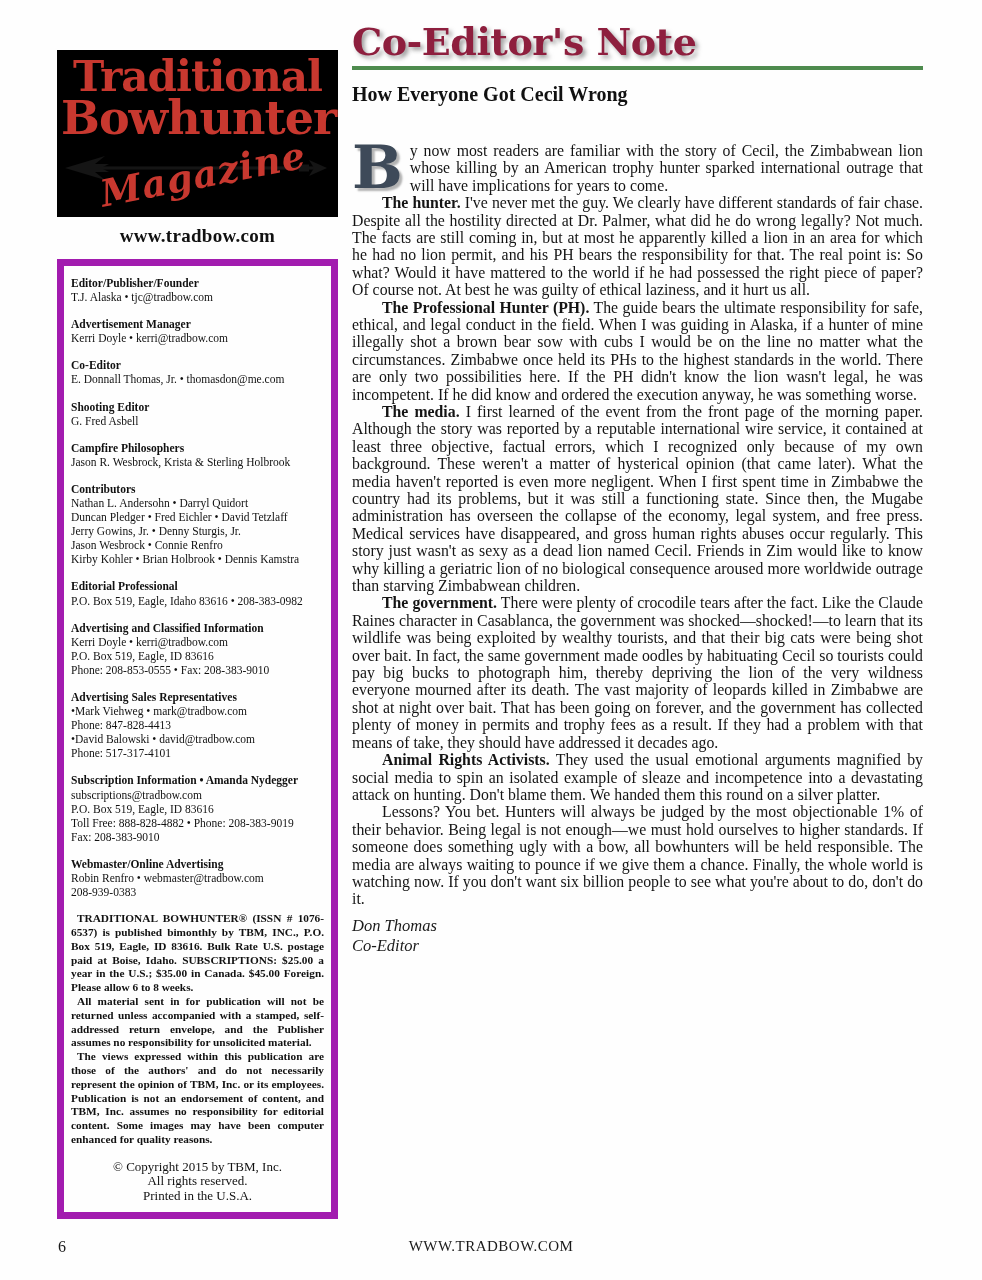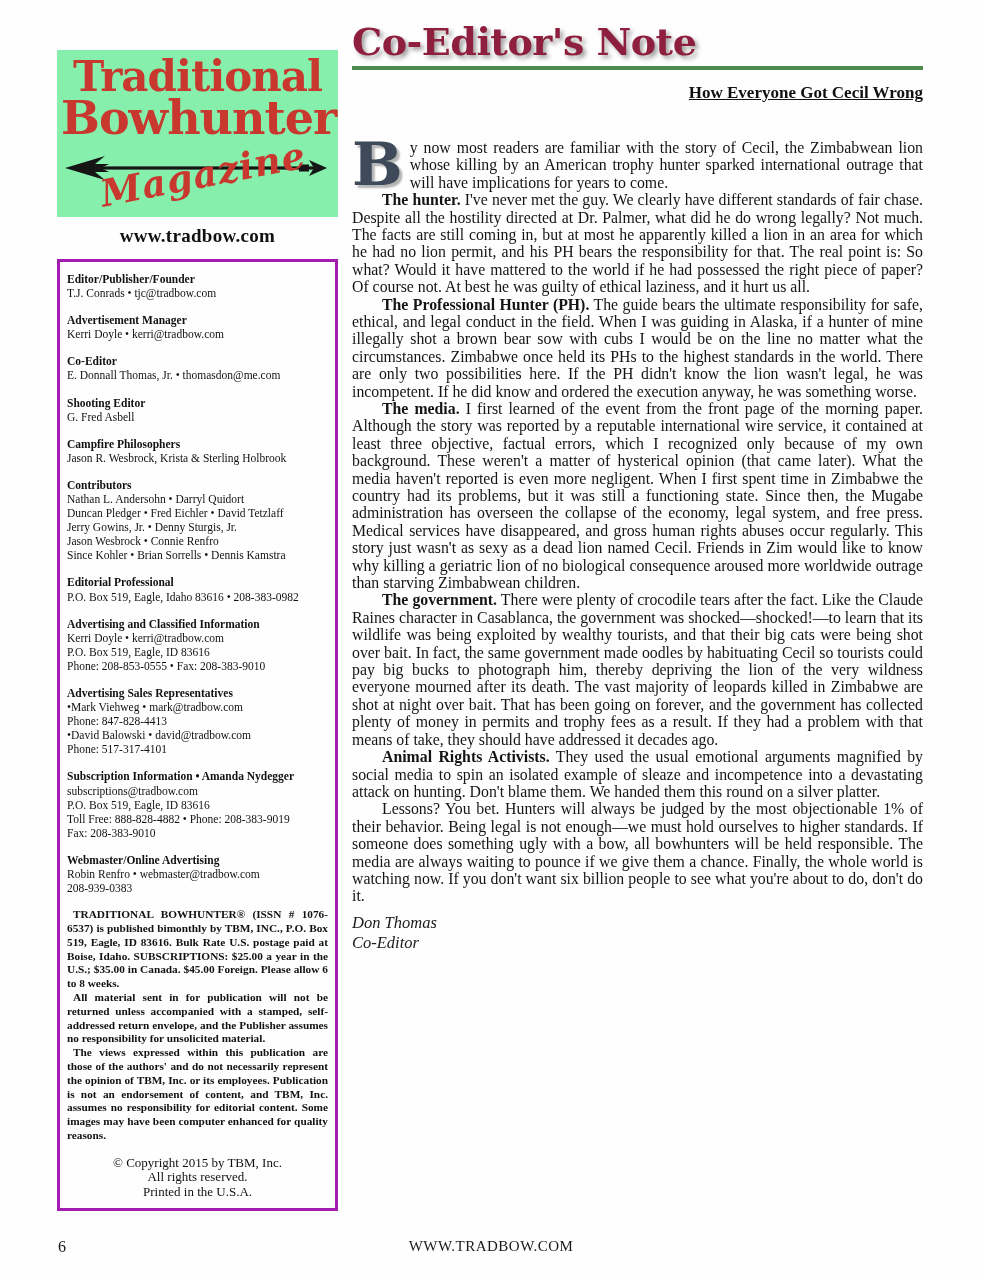--- a/index.html
+++ b/index.html
@@ -22,7 +22,7 @@
   
   .left-col{position:absolute;left:57px;top:50px;width:281px;}
   .logo-block{
-    background:#86efac;
+    background:#000000;
     padding:8px 4px 2px 4px;
     text-align:center;
   }

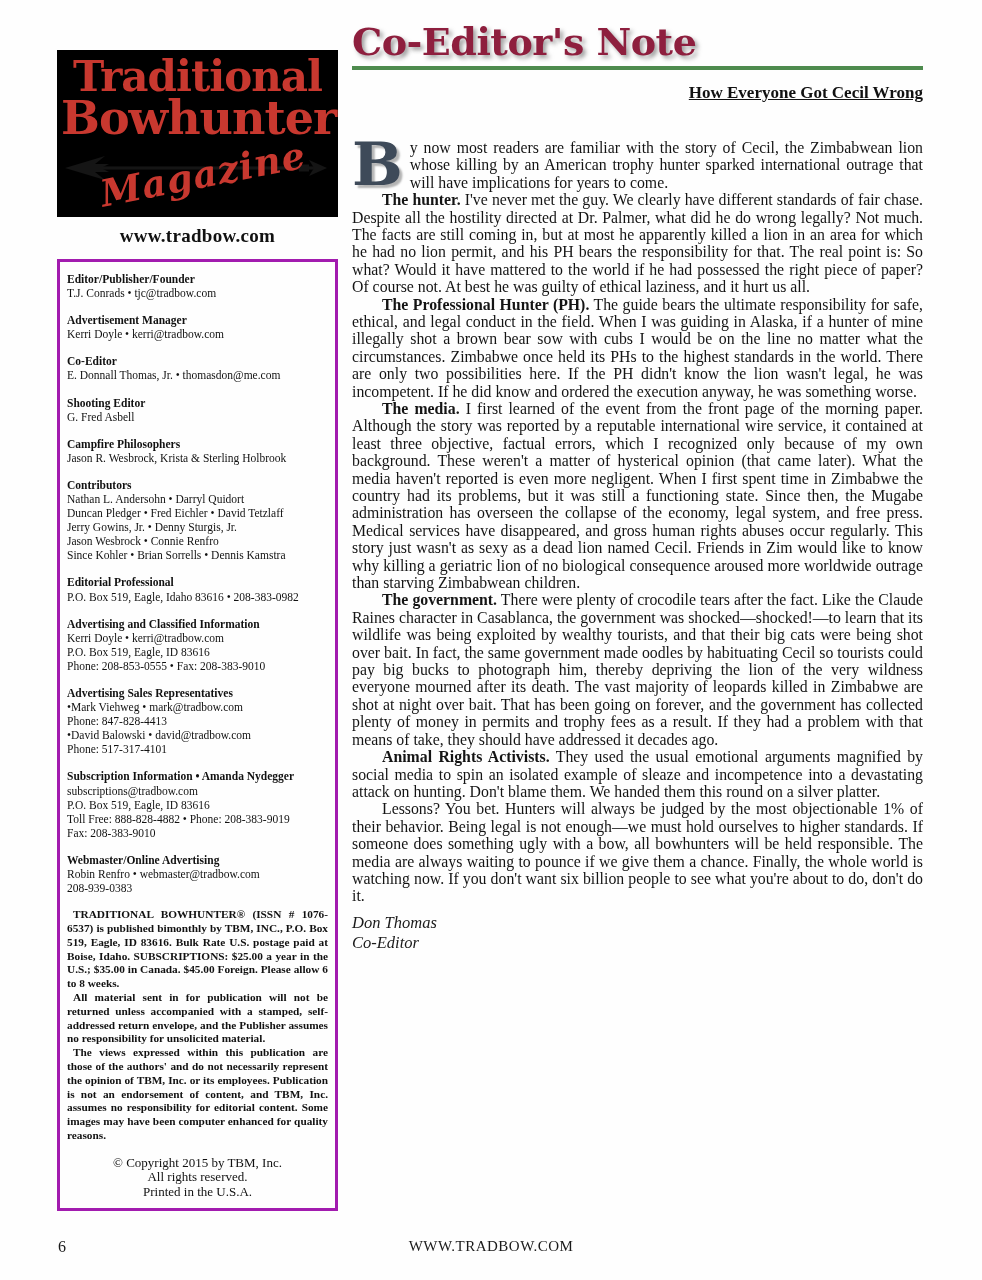--- a/index.html
+++ b/index.html
@@ -83,8 +83,8 @@
   }
   .title-rule{height:4px;background:var(--rule-green);margin-top:4px;}
   .subtitle{
-    text-align:right;font-weight:bold;font-size:17px;
-    margin-top:13px;color:#111;text-decoration:underline;
+    text-align:left;font-weight:bold;font-size:20px;
+    margin-top:13px;color:#111;
   }
   .article{
     margin-top:36px;

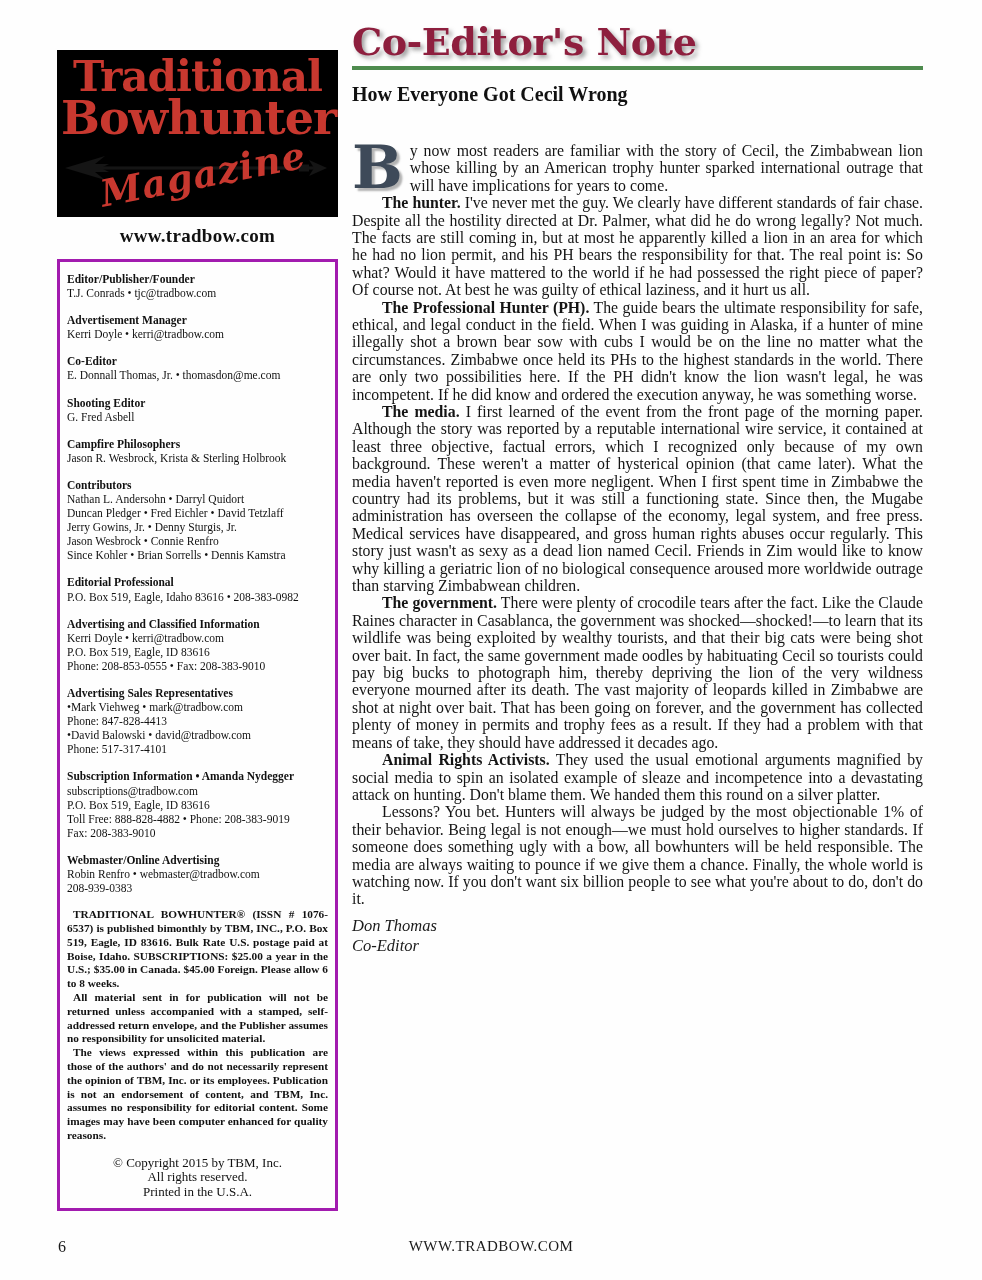--- a/index.html
+++ b/index.html
@@ -53,7 +53,7 @@
   }
   .mast-box{
     margin-top:12px;
-    border:3px solid #a21caf;
+    border:7px solid #a21caf;
     padding:10px 7px 8px 7px;
     font-size:11.5px;line-height:14.1px;
     color:#111;

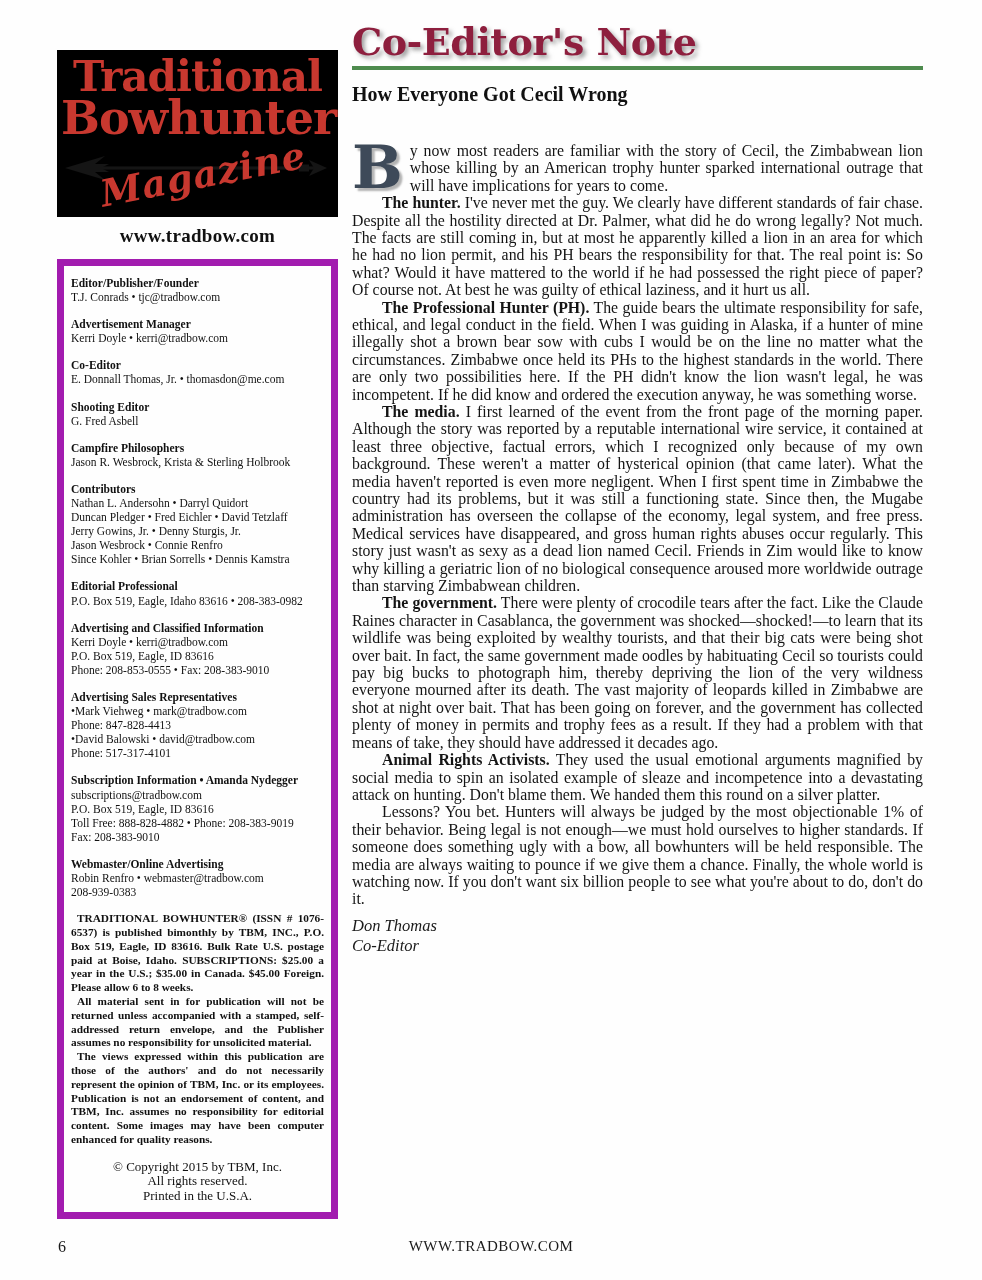--- a/index.html
+++ b/index.html
@@ -145,7 +145,7 @@
       <div>
           <div class="m-sec">
             <div class="m-head">Editor/Publisher/Founder</div>
-            <div class="m-line">T.J. Conrads • tjc@tradbow.com</div>
+            <div class="m-line">T.J. Alaska • tjc@tradbow.com</div>
           </div>
           <div class="m-sec">
             <div class="m-head">Advertisement Manager</div>

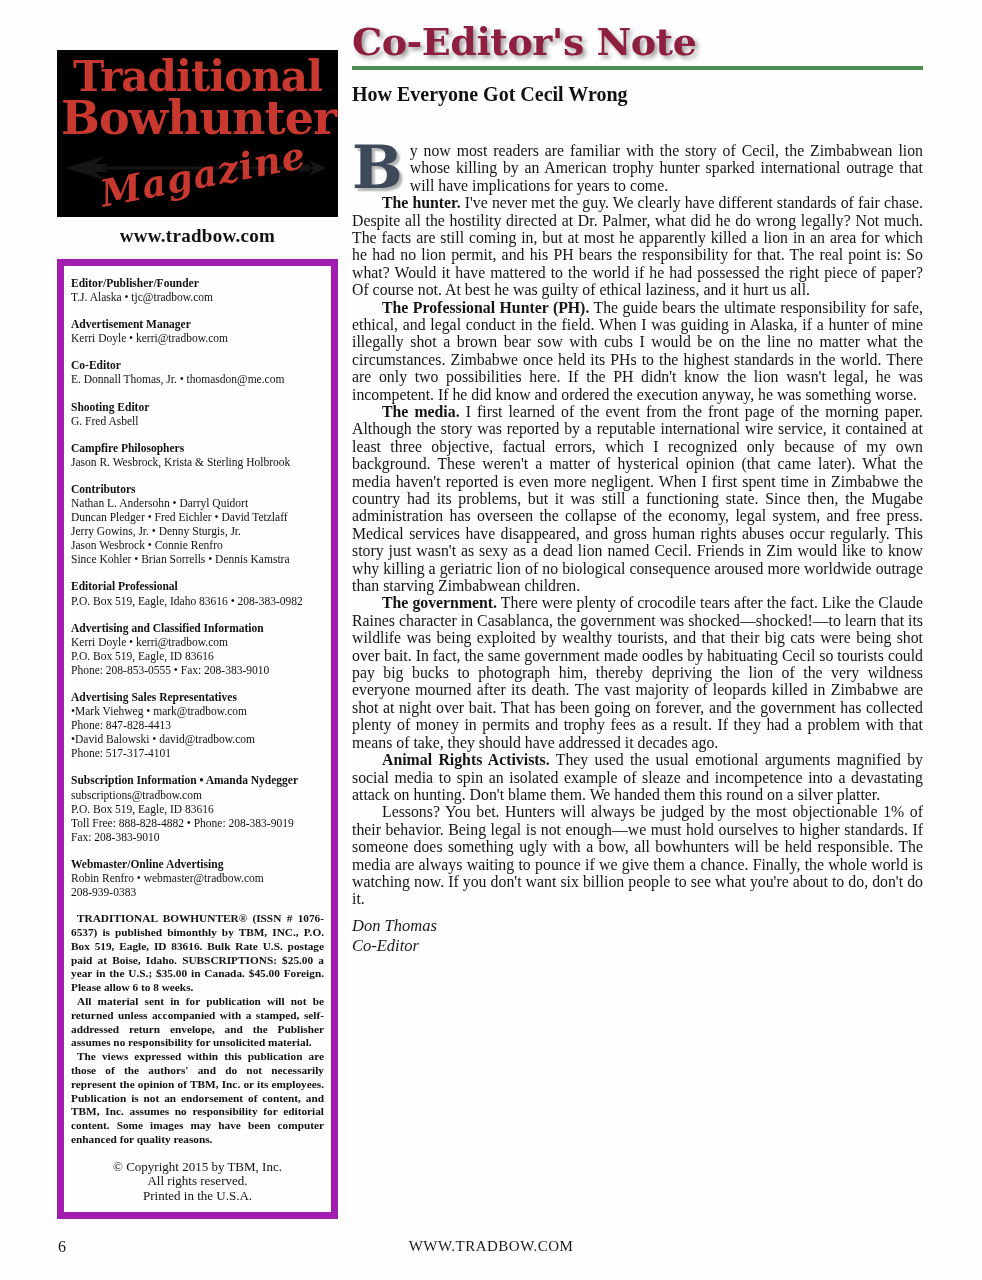--- a/index.html
+++ b/index.html
@@ -169,7 +169,7 @@
             <div class="m-line">Duncan Pledger • Fred Eichler • David Tetzlaff</div>
             <div class="m-line">Jerry Gowins, Jr. • Denny Sturgis, Jr.</div>
             <div class="m-line">Jason Wesbrock • Connie Renfro</div>
-            <div class="m-line">Since Kohler • Brian Sorrells • Dennis Kamstra</div>
+            <div class="m-line">Kirby Kohler • Brian Holbrook • Dennis Kamstra</div>
           </div>
           <div class="m-sec">
             <div class="m-head">Editorial Professional</div>

